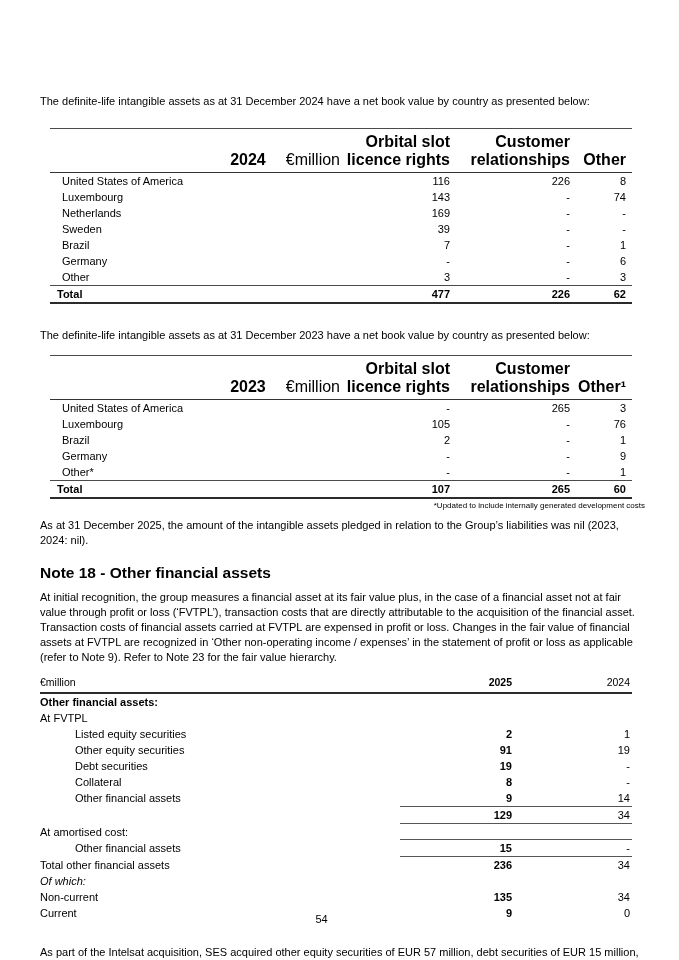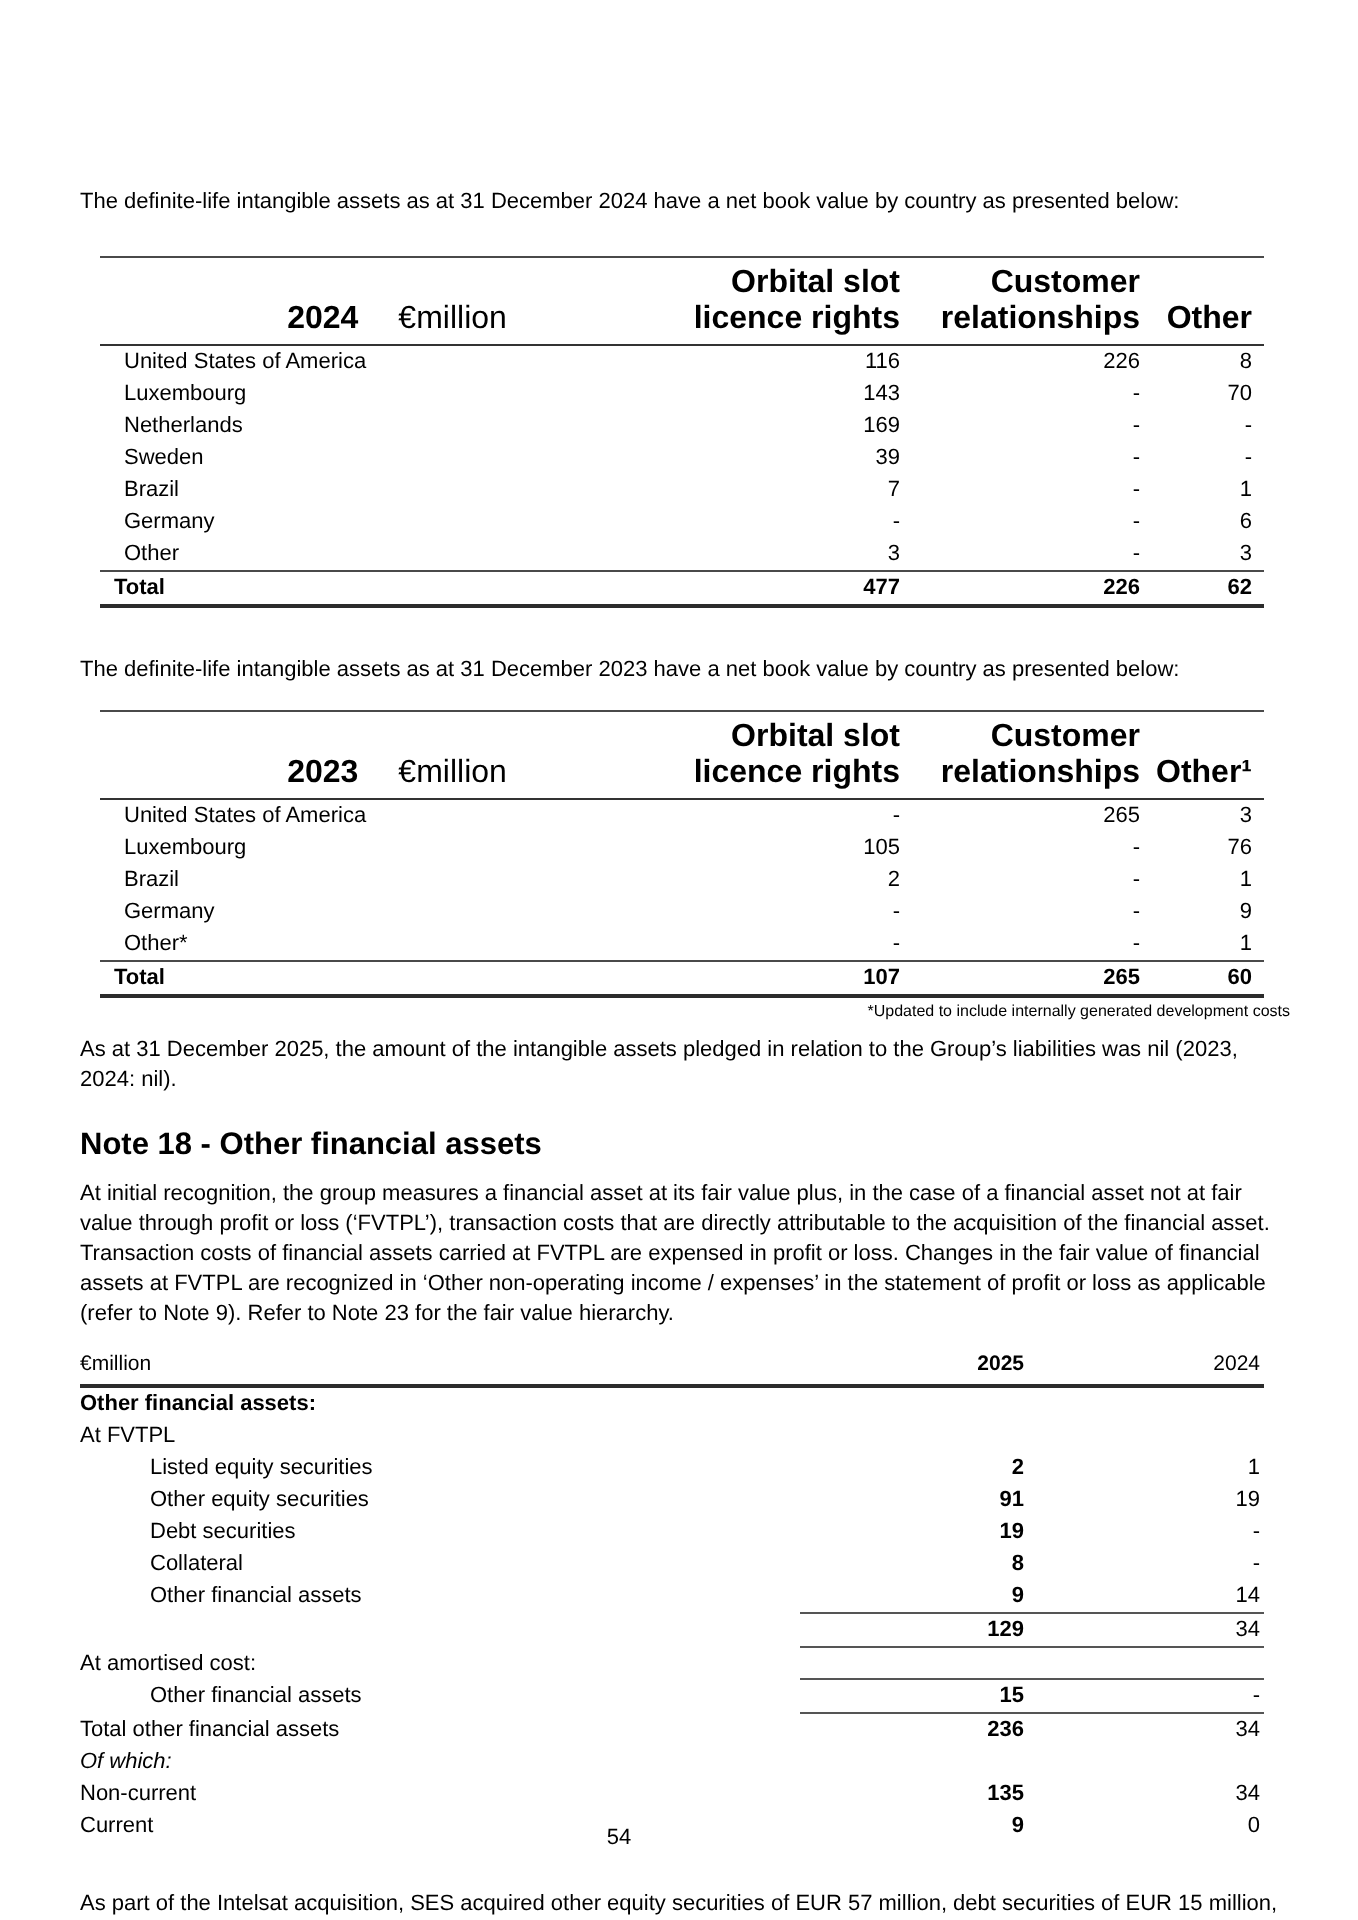--- a/index.html
+++ b/index.html
@@ -25,7 +25,7 @@
     font-size:16px; font-weight:bold; text-align:right; vertical-align:bottom;
     padding:4px 0 3px 0; border-bottom:1.5px solid #333;
   }
-  table.country-table th.label-col { text-align:center; padding-left:7px; }
+  table.country-table th.label-col { text-align:right; padding-left:7px; }
   table.country-table th.last, table.country-table td.last { padding-right:6px; }
   table.country-table .unit { font-weight:normal; margin-left:20px; }
   table.country-table td { height:16px; line-height:16px; }

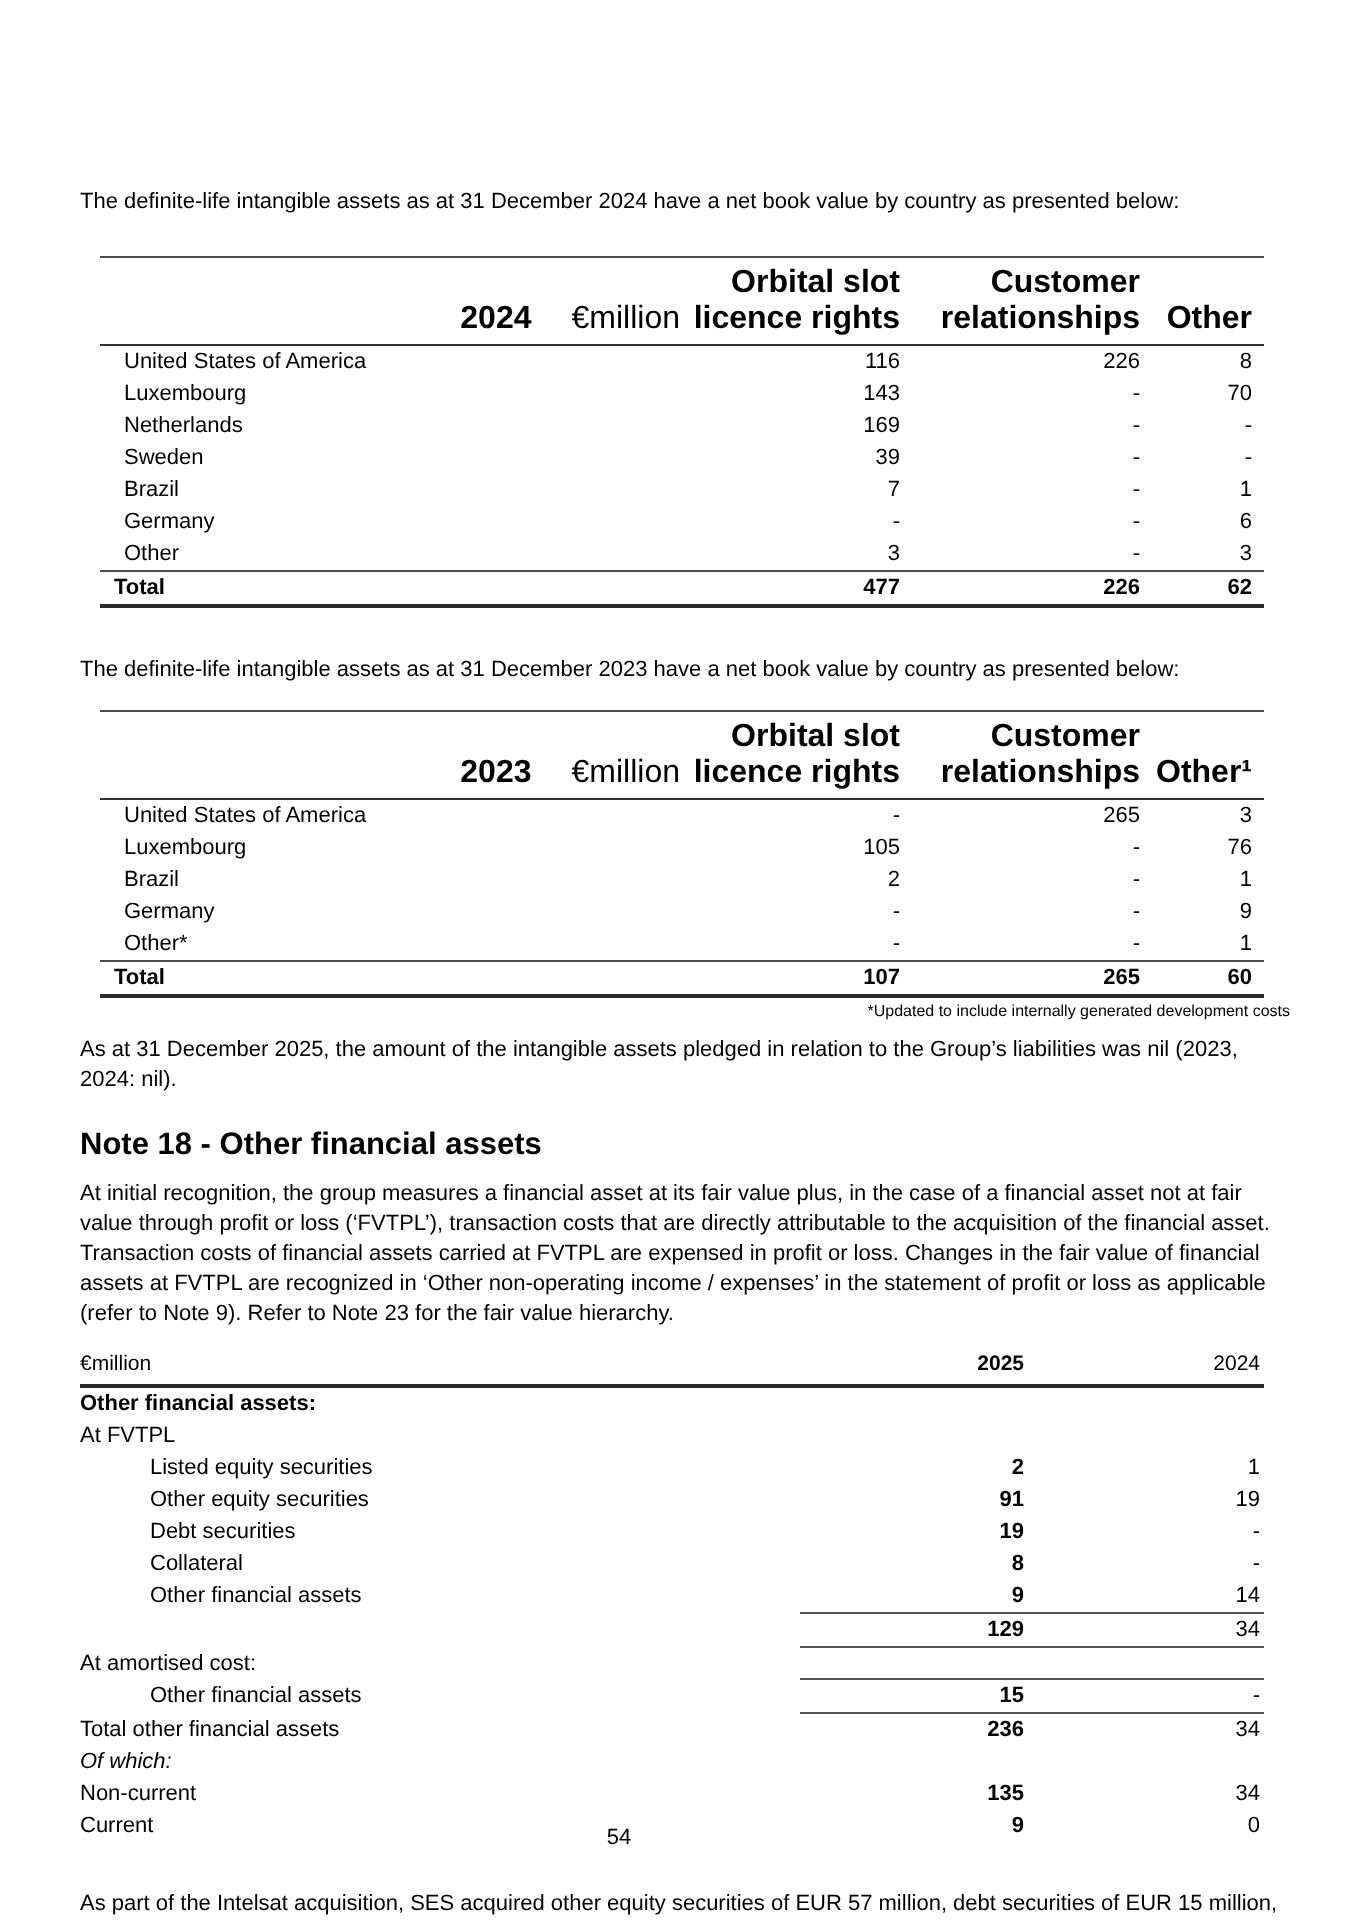--- a/index.html
+++ b/index.html
@@ -98,7 +98,7 @@
           <td class="label">Luxembourg</td>
           <td class="num">143</td>
           <td class="num">-</td>
-          <td class="num last">70</td>
+          <td class="num last">74</td>
         </tr>
         <tr>
           <td class="label">Netherlands</td>

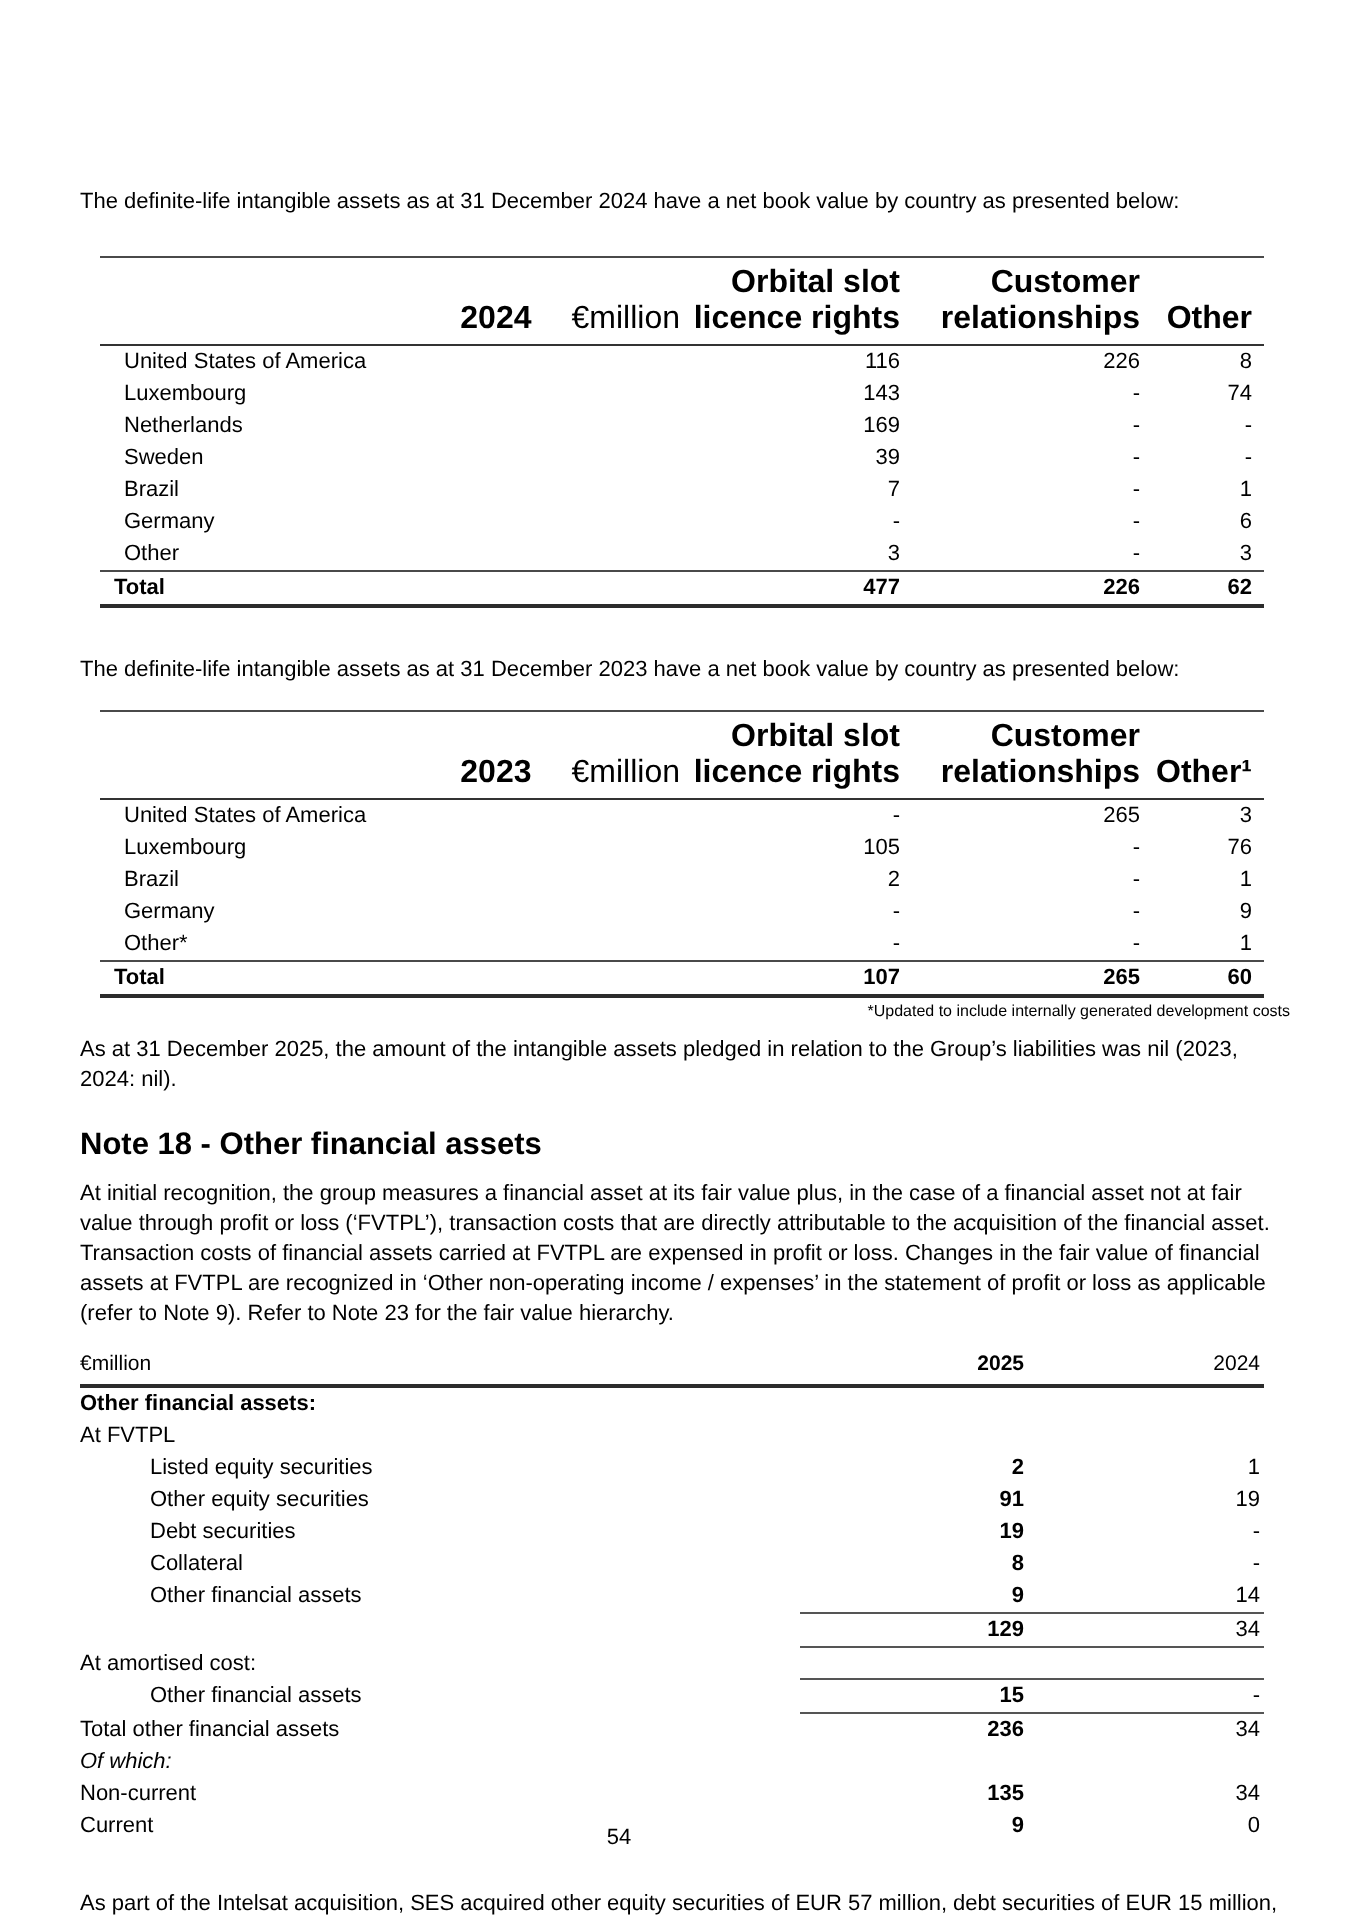--- a/index.html
+++ b/index.html
@@ -63,7 +63,7 @@
   table.fin-table tr.rule td.v25, table.fin-table tr.rule td.v24 { border-bottom:1px solid #555; }
 
   .closing { margin-top:24px; }
-  .page-number { position:absolute; top:913px; left:0; width:619px; text-align:center; }
+  .page-number { position:absolute; top:913px; left:12px; width:619px; text-align:center; }
 </style>
 </head>
 <body>

